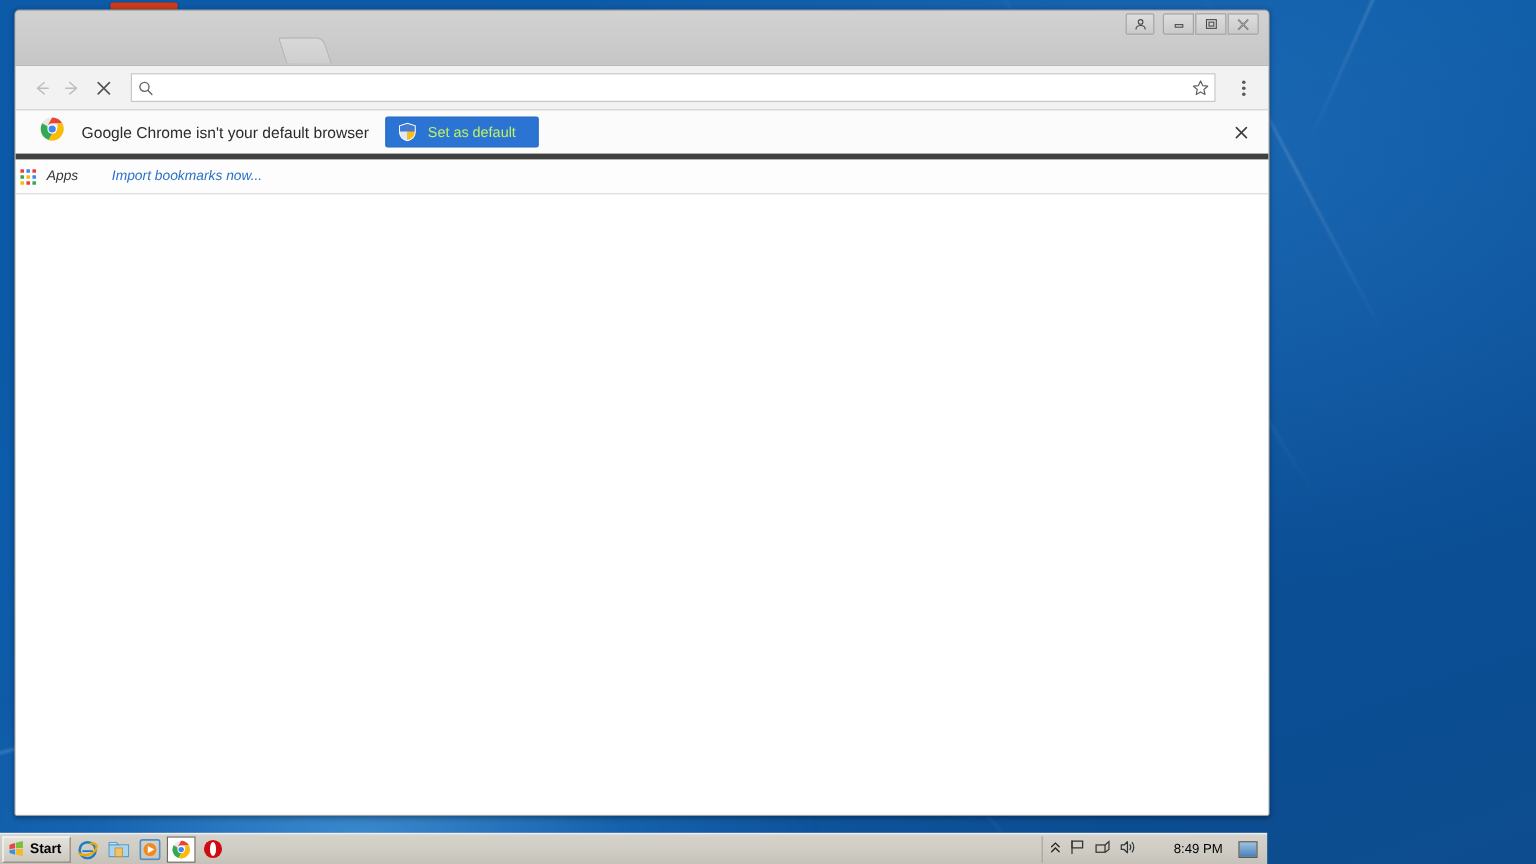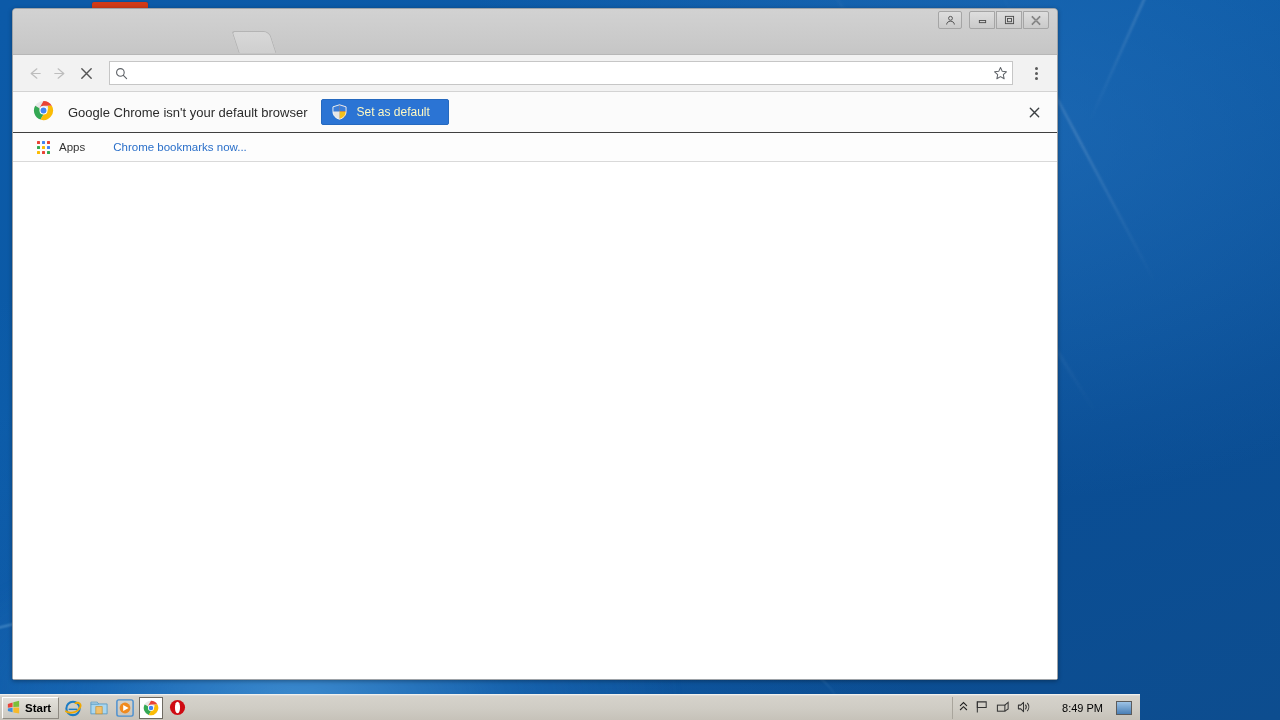--- a/index.html
+++ b/index.html
@@ -177,7 +177,7 @@
   #infobar {
     height: 42px; background: #fbfbfb;
     border-top: 1px solid #d3d3d3;
-    border-bottom: 1px solid #404040;
+    border-bottom: 5px solid #404040;
     display: flex; align-items: center;
     padding: 0 10px 0 20px;
     flex: 0 0 auto;

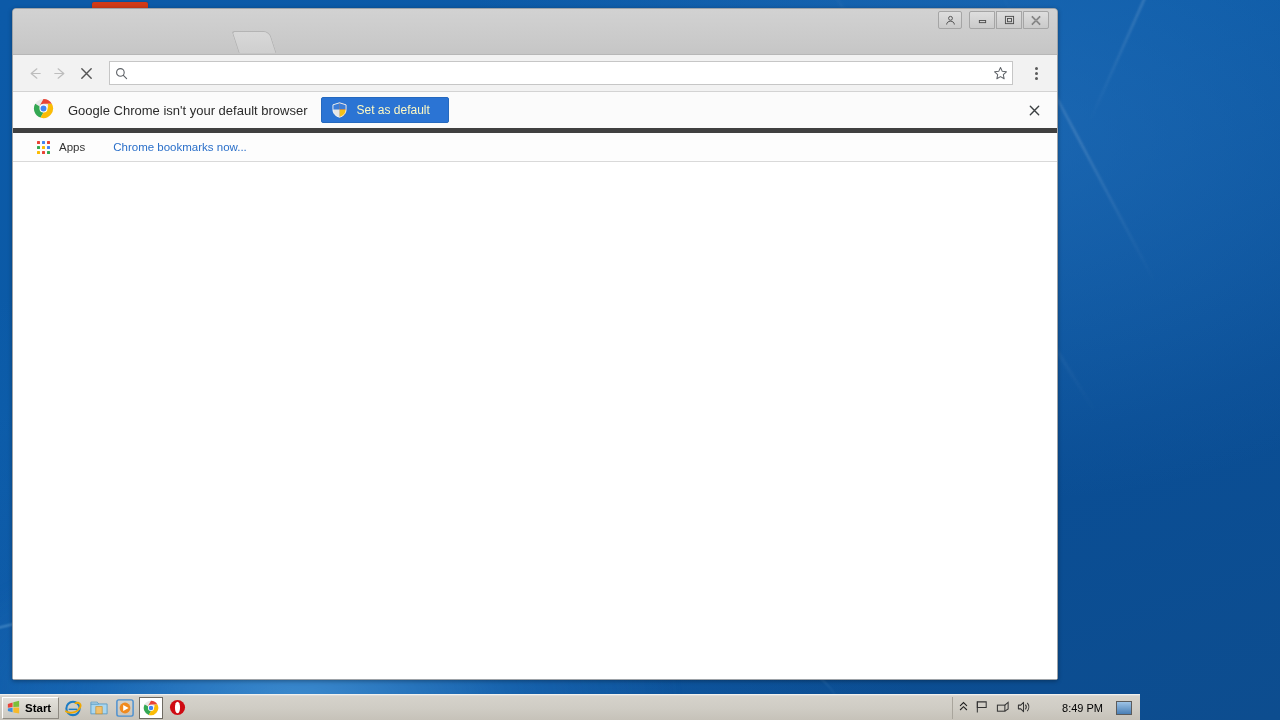--- a/index.html
+++ b/index.html
@@ -191,7 +191,7 @@
     border-radius: 2px;
     display: flex; align-items: center; gap: 9px;
     padding: 0 18px 0 10px;
-    color: #fef9c3; font-size: 12px;
+    color: #bef264; font-size: 12px;
     box-sizing: border-box;
   }
   #infobar-close {

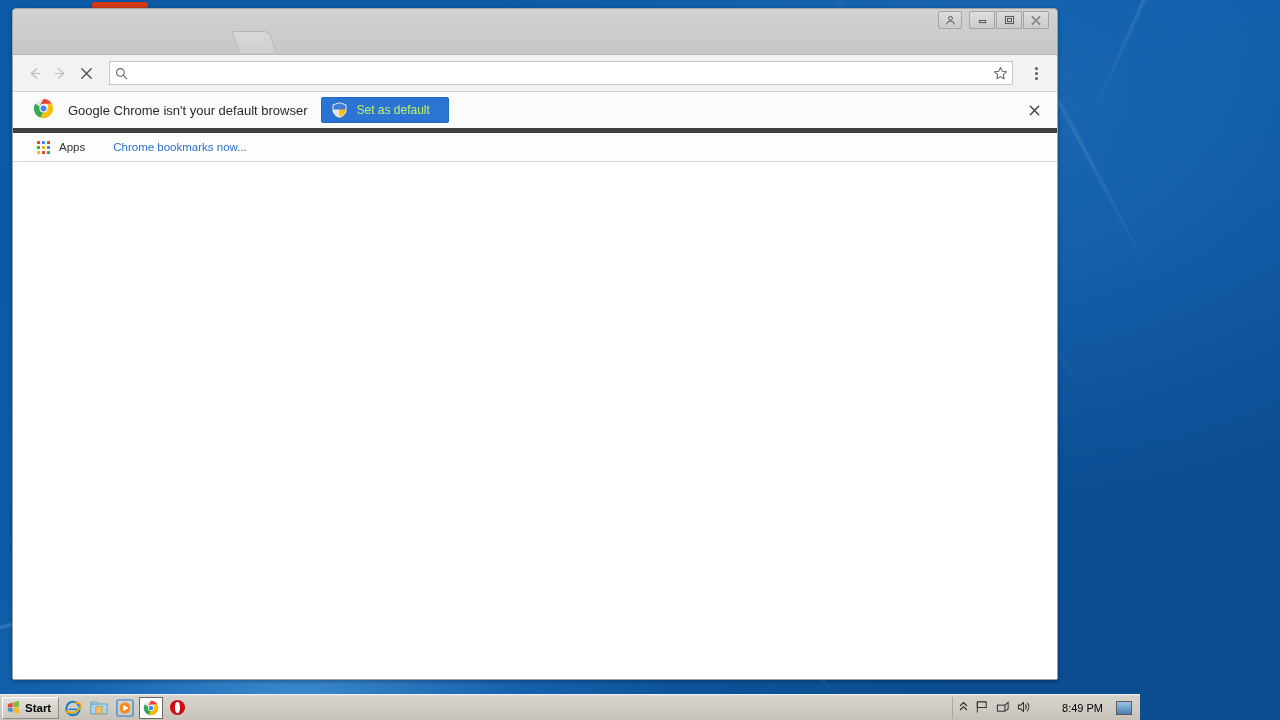--- a/index.html
+++ b/index.html
@@ -205,10 +205,11 @@
     height: 29px; background: #fdfdfd;
     border-bottom: 1px solid #d9d9d9;
     display: flex; align-items: center;
-    padding-left: 24px;
+    padding-left: 4px;
     font-size: 11.5px; color: #444;
     flex: 0 0 auto;
     box-sizing: border-box;
+    font-style: italic;
   }
   #apps-grid { display:grid; grid-template-columns: repeat(3, 3px); gap:2px; margin-right: 9px; }
   #apps-grid span { width:3px; height:3px; display:block; border-radius:0.5px; }

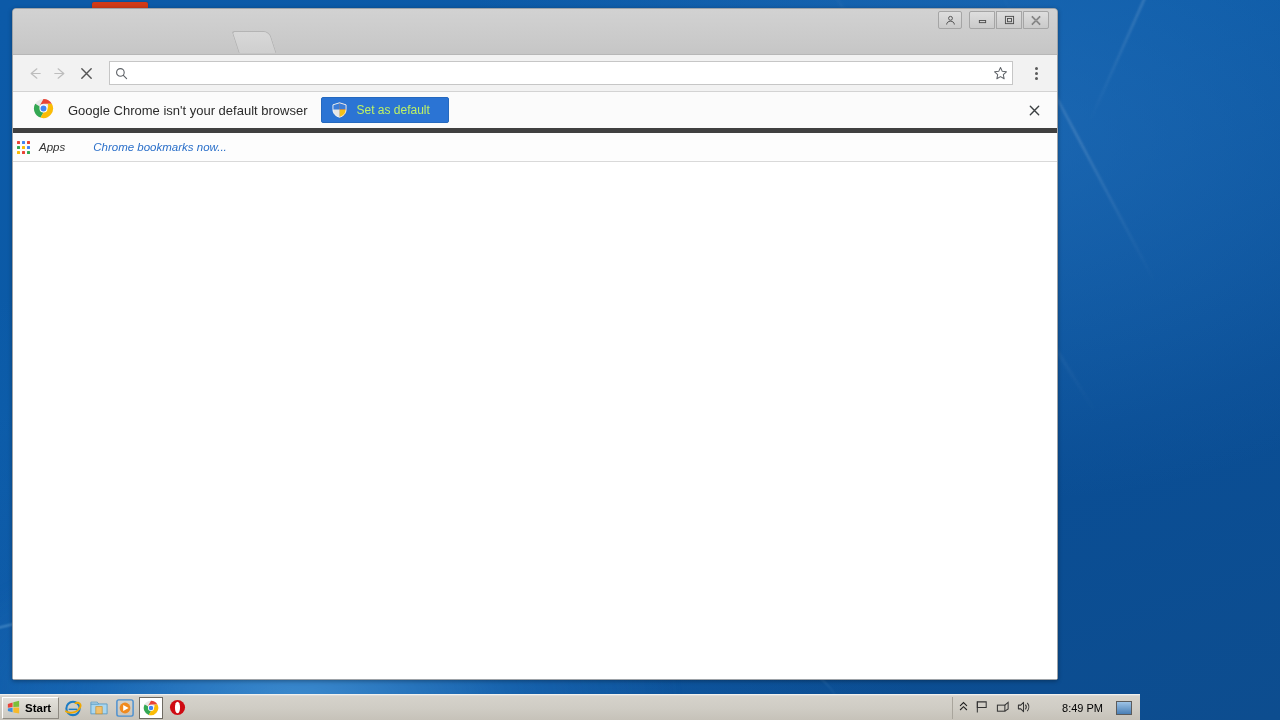--- a/index.html
+++ b/index.html
@@ -392,7 +392,7 @@
           <span style="background:#34a853"></span>
       </div>
       <span id="apps-label">Apps</span>
-      <span id="import-link">Chrome bookmarks now...</span>
+      <span id="import-link">Import bookmarks now...</span>
     </div>
 
     <div id="content-area"></div>

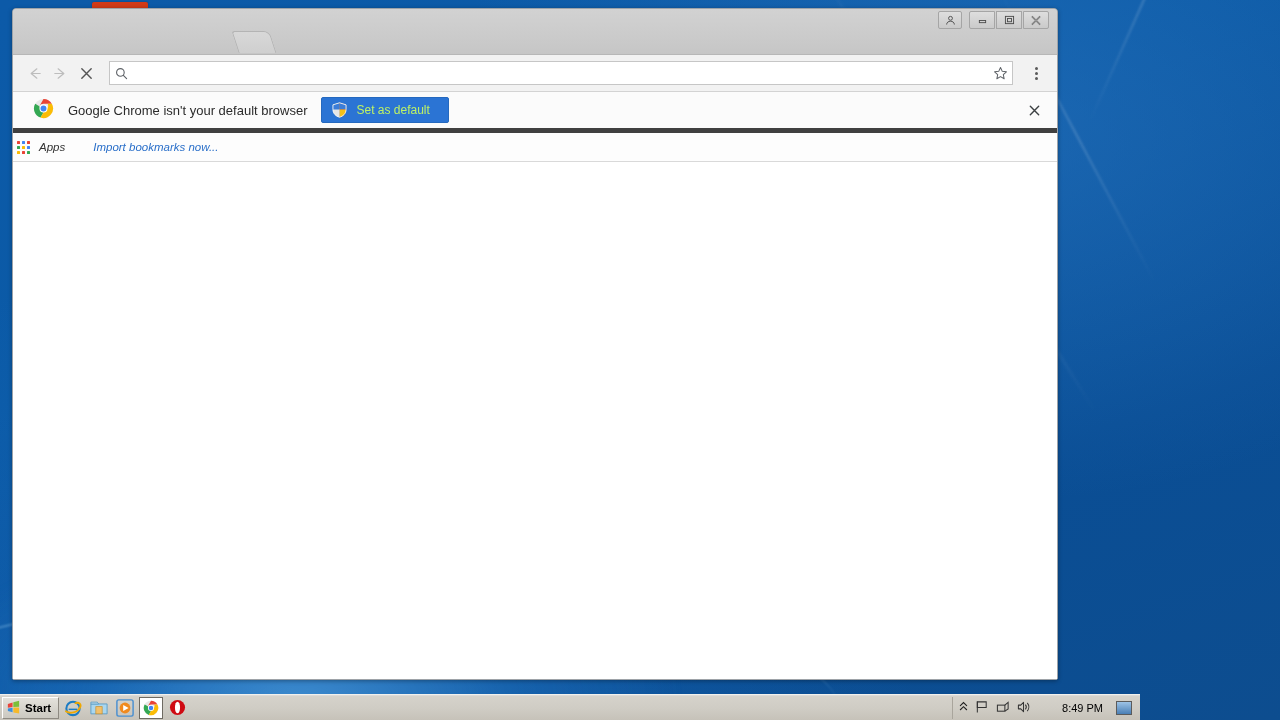--- a/index.html
+++ b/index.html
@@ -223,7 +223,7 @@
   
   #taskbar {
     position: absolute; left: 0; bottom: 0;
-    width: 1140px; height: 26px;
+    width: 1056px; height: 26px;
     background: linear-gradient(180deg, #dedede 0%, #d5d2cb 6%, #cfccc4 55%, #c6c2b9 100%);
     border-top: 1px solid #f1f0ec;
     display: flex; align-items: center;

